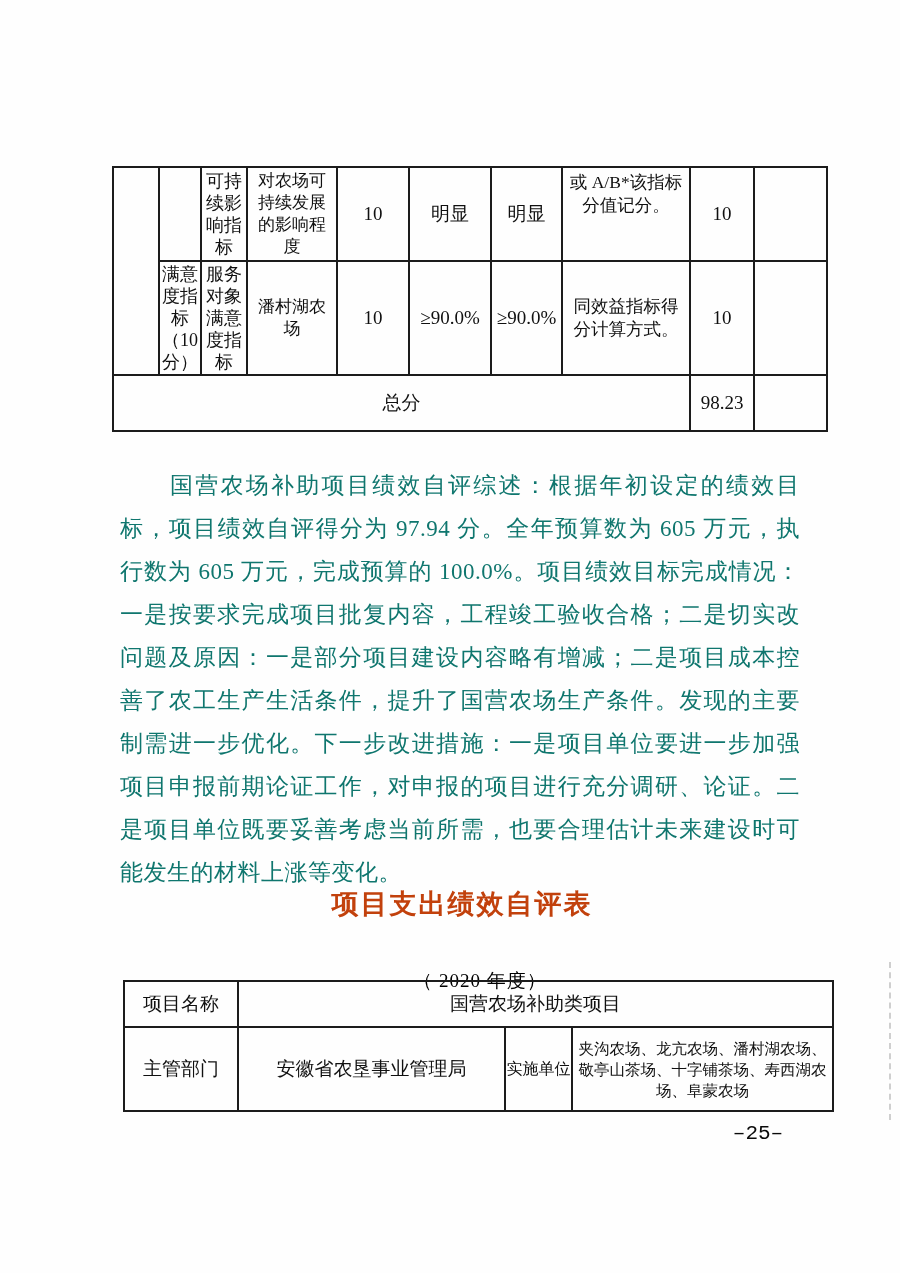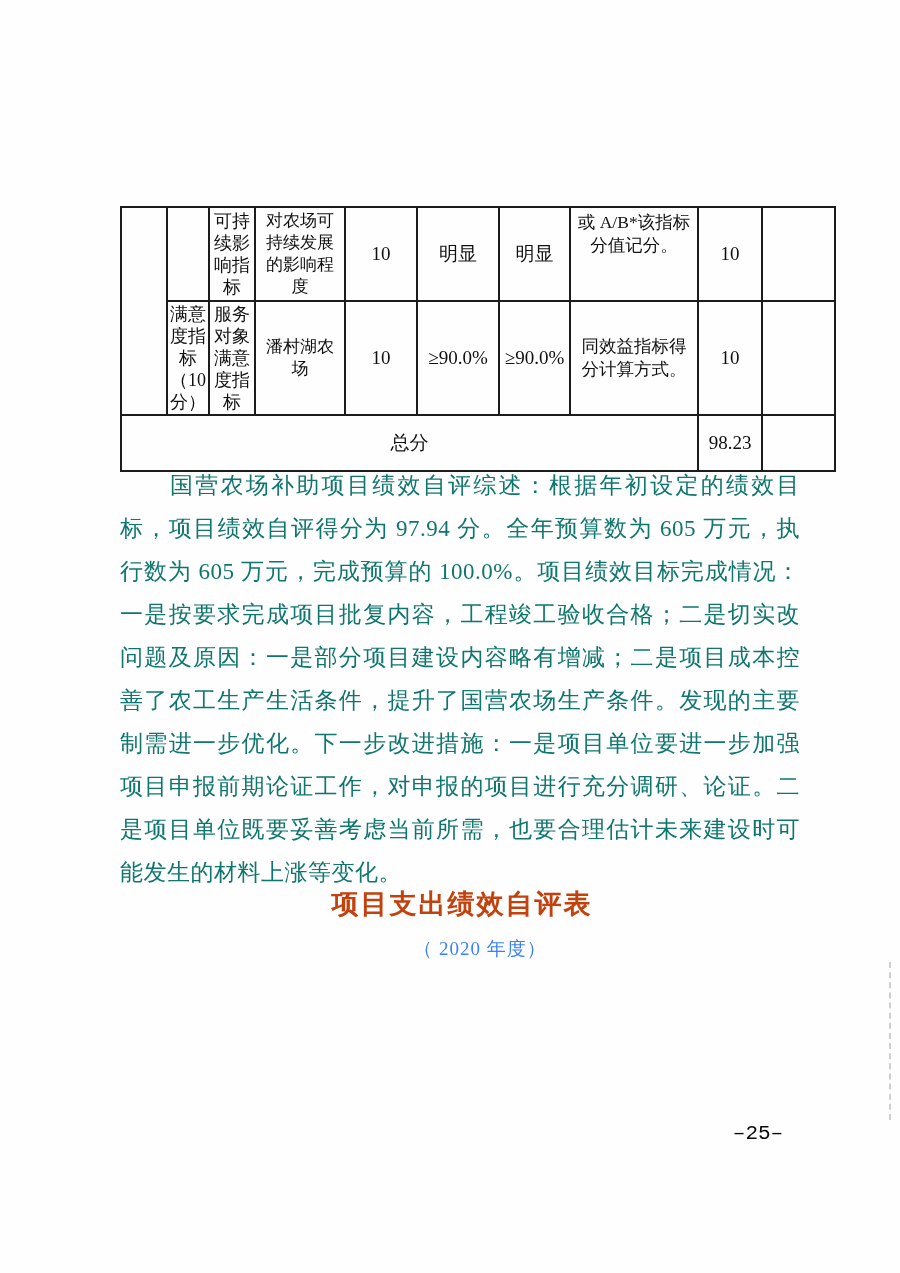--- a/index.html
+++ b/index.html
@@ -33,7 +33,7 @@
   }
 
   
-  .score { left: 120px; top: 166px; width: 714px; margin-top: 40px; }
+  .score { left: 112px; top: 166px; width: 714px; }
   .score tr.r1 { height: 89px; }
   .score tr.r2 { height: 111px; }
   .score tr.r3 { height: 56px; }

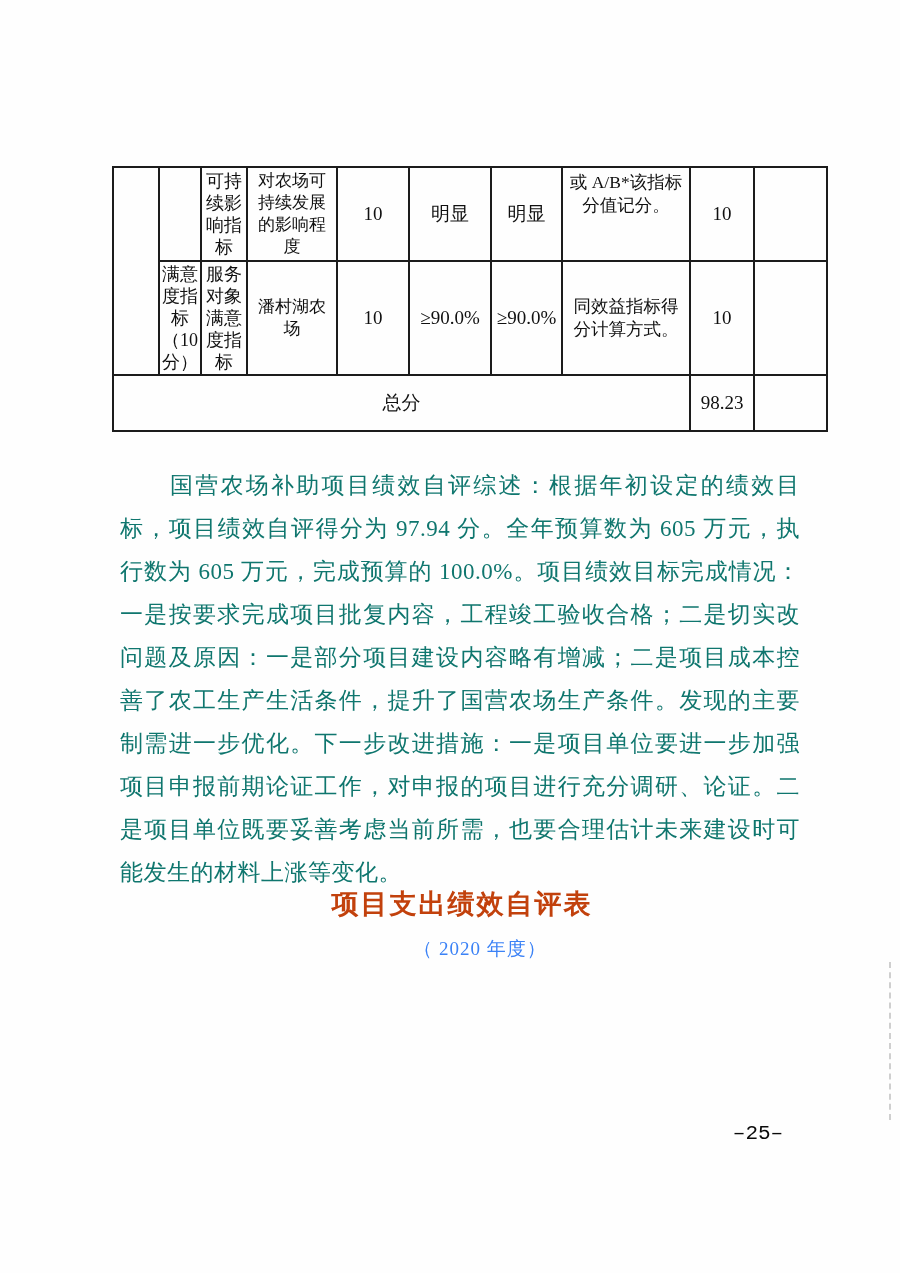--- a/index.html
+++ b/index.html
@@ -68,11 +68,11 @@
   }
   .doc-subtitle {
     position: absolute;
-    left: 120px; top: 936px; width: 720px;
+    left: 120px; top: 968px; width: 720px;
     text-align: center;
     font-size: 19px;
     letter-spacing: 1px;
-    color: #3b82f6;
+    color: #000000;
   }
 
   

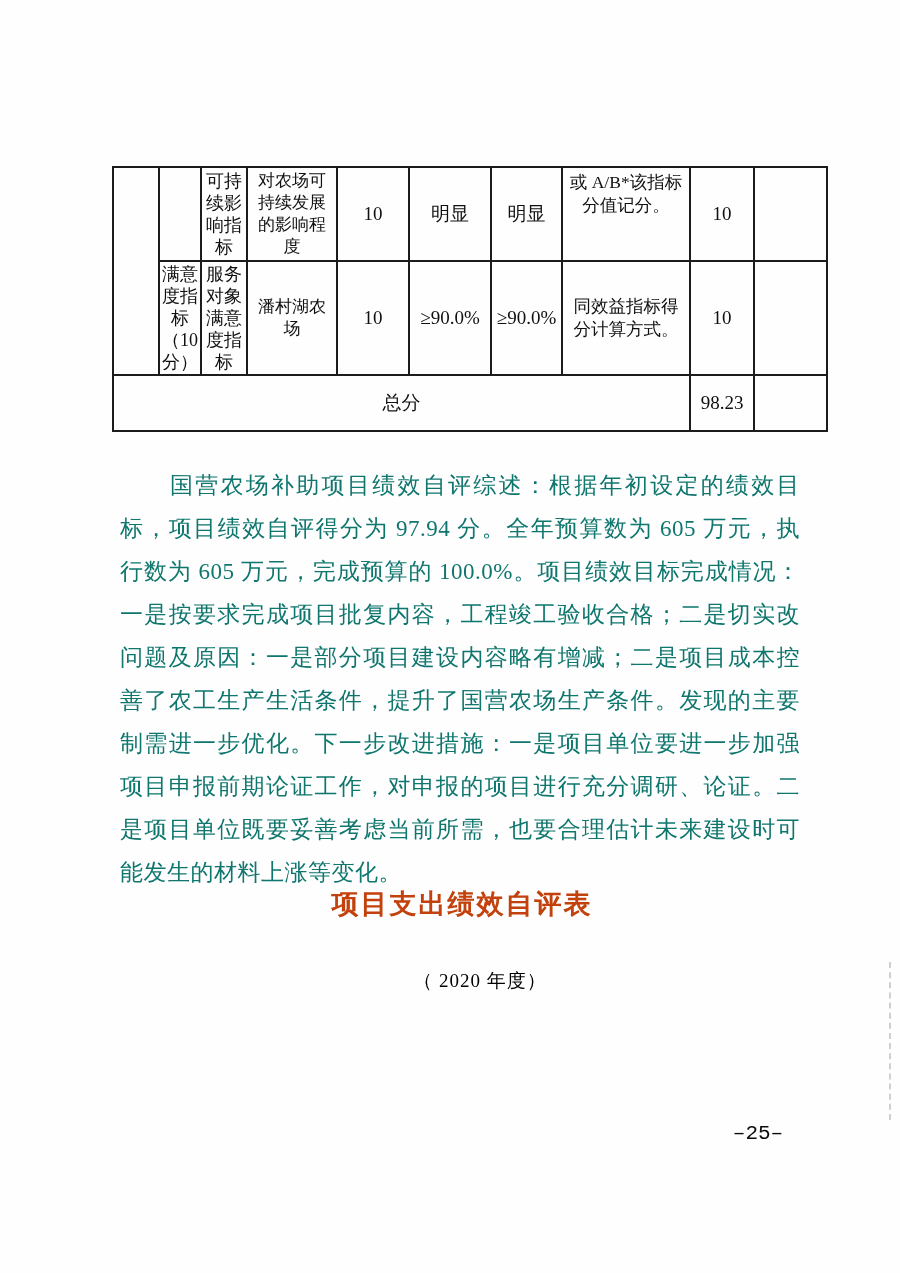--- a/index.html
+++ b/index.html
@@ -166,6 +166,26 @@
   <div class="doc-title">项目支出绩效自评表</div>
   <div class="doc-subtitle">（ 2020 年度）</div>
 
+  <table class="t info">
+    <colgroup>
+      <col style="width:114px">
+        <col style="width:267px">
+        <col style="width:67px">
+        <col style="width:261px">
+    </colgroup>
+    <tbody>
+        <tr class="ir1">
+      <td>项目名称</td>
+      <td colspan="3">国营农场补助类项目</td>
+    </tr>
+    <tr class="ir2">
+      <td>主管部门</td>
+      <td>安徽省农垦事业管理局</td>
+      <td class="impl">实施单位</td>
+      <td class="farms">夹沟农场、龙亢农场、潘村湖农场、敬亭山茶场、十字铺茶场、寿西湖农场、阜蒙农场</td>
+    </tr>
+  </tbody>
+    </table>
 
   <div class="scan-line"></div>
 

